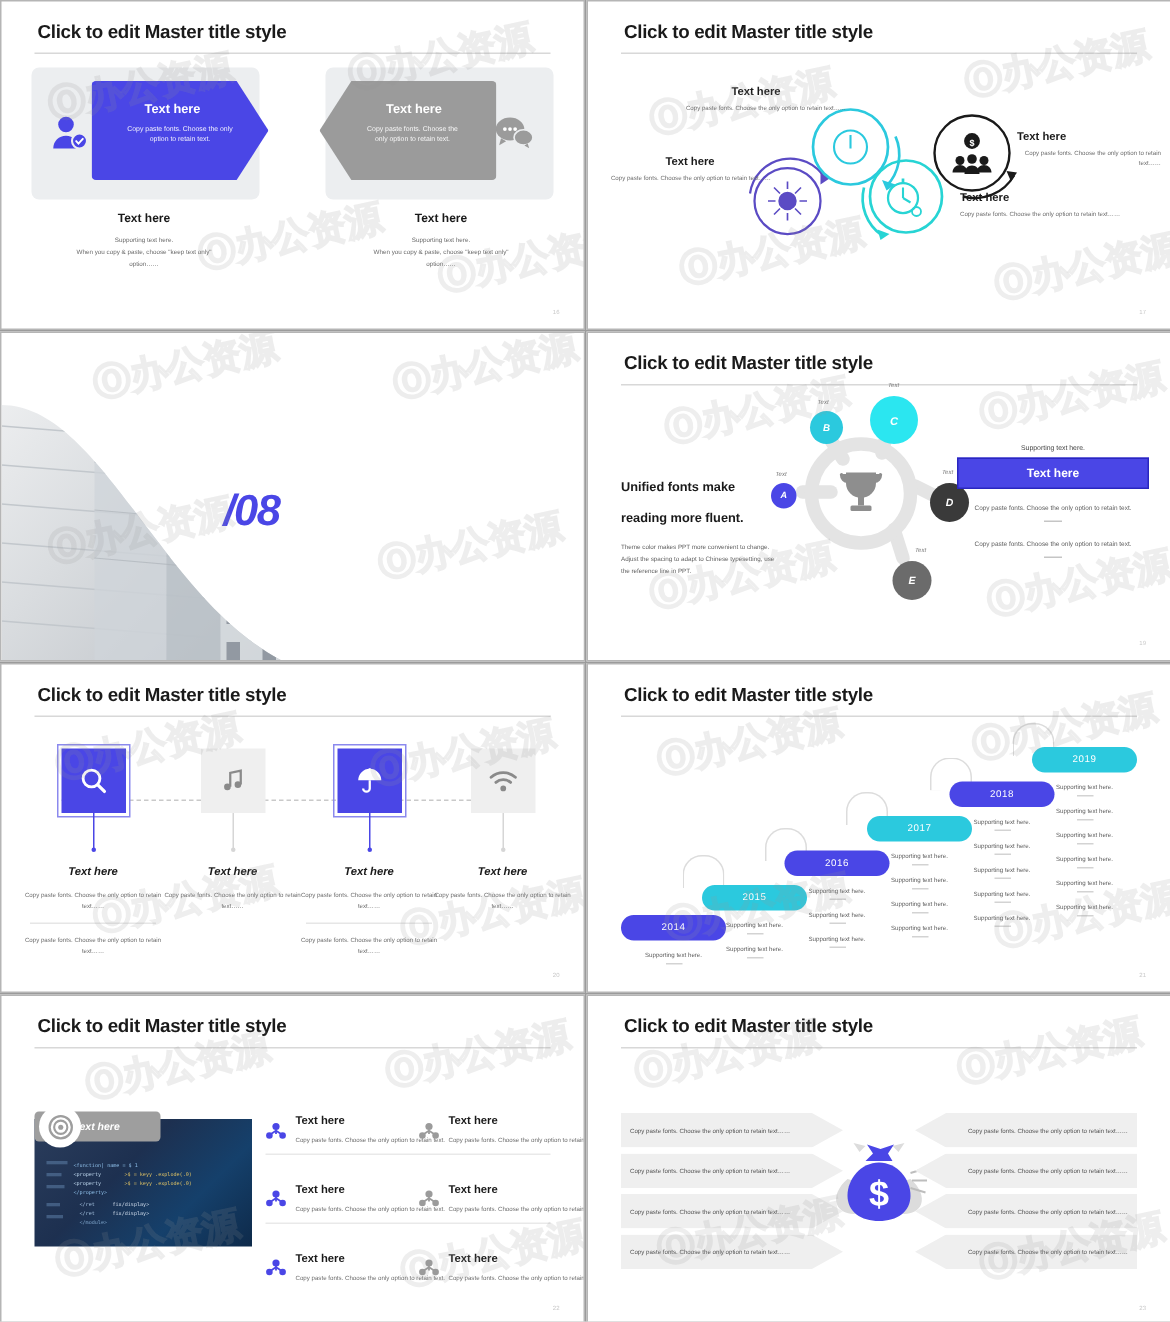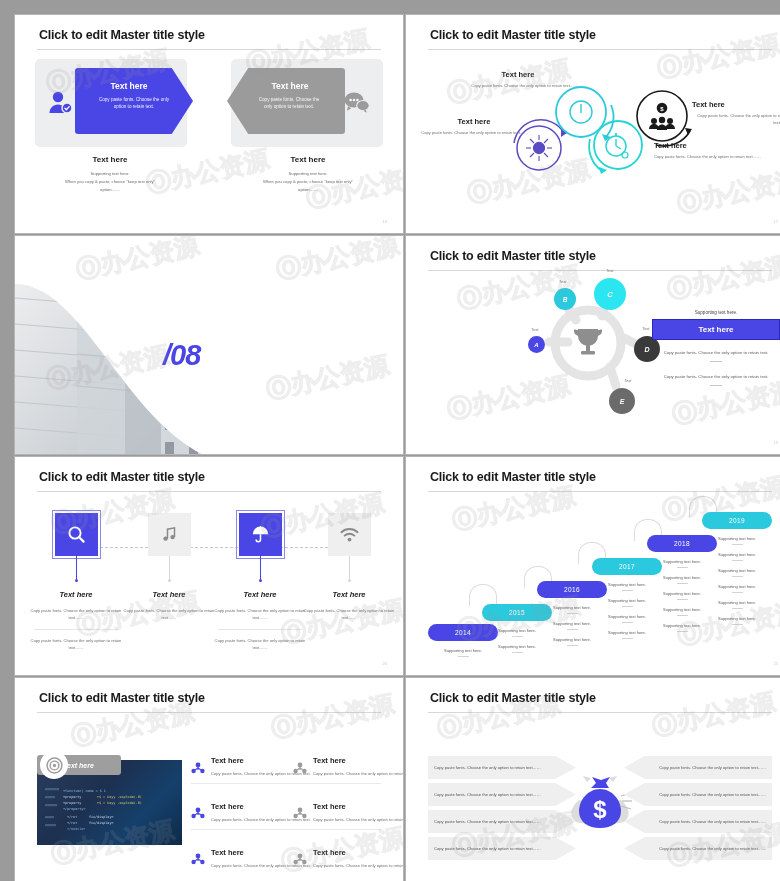--- a/index.html
+++ b/index.html
@@ -16,7 +16,7 @@
     grid-template-rows:220px 220px 220px 221px;
     background:#9b9b9b;
     gap:1px;
-    padding:14px;
+    padding:0;
   }
   .slide{
     background:#fff;

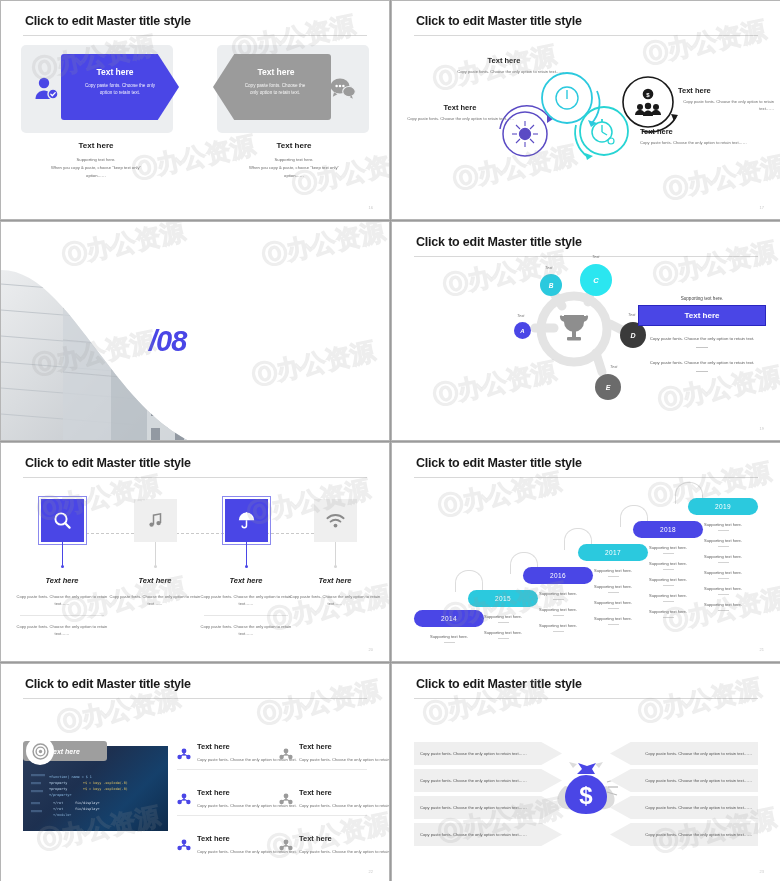--- a/index.html
+++ b/index.html
@@ -443,6 +443,13 @@
       </div>
       <div class="s4-tag" style="left:218px;top:142px;">Text</div>
 
+      <div class="s4-left">
+        <div class="h">Unified fonts make</div>
+        <div class="h">reading more fluent.</div>
+        <div class="p">Theme color makes PPT more convenient to change.</div>
+        <div class="p">Adjust the spacing to adapt to Chinese typesetting, use</div>
+        <div class="p">the reference line in PPT.</div>
+      </div>
 
       <div class="s4-right">
         <div class="sup">Supporting text here.</div>

